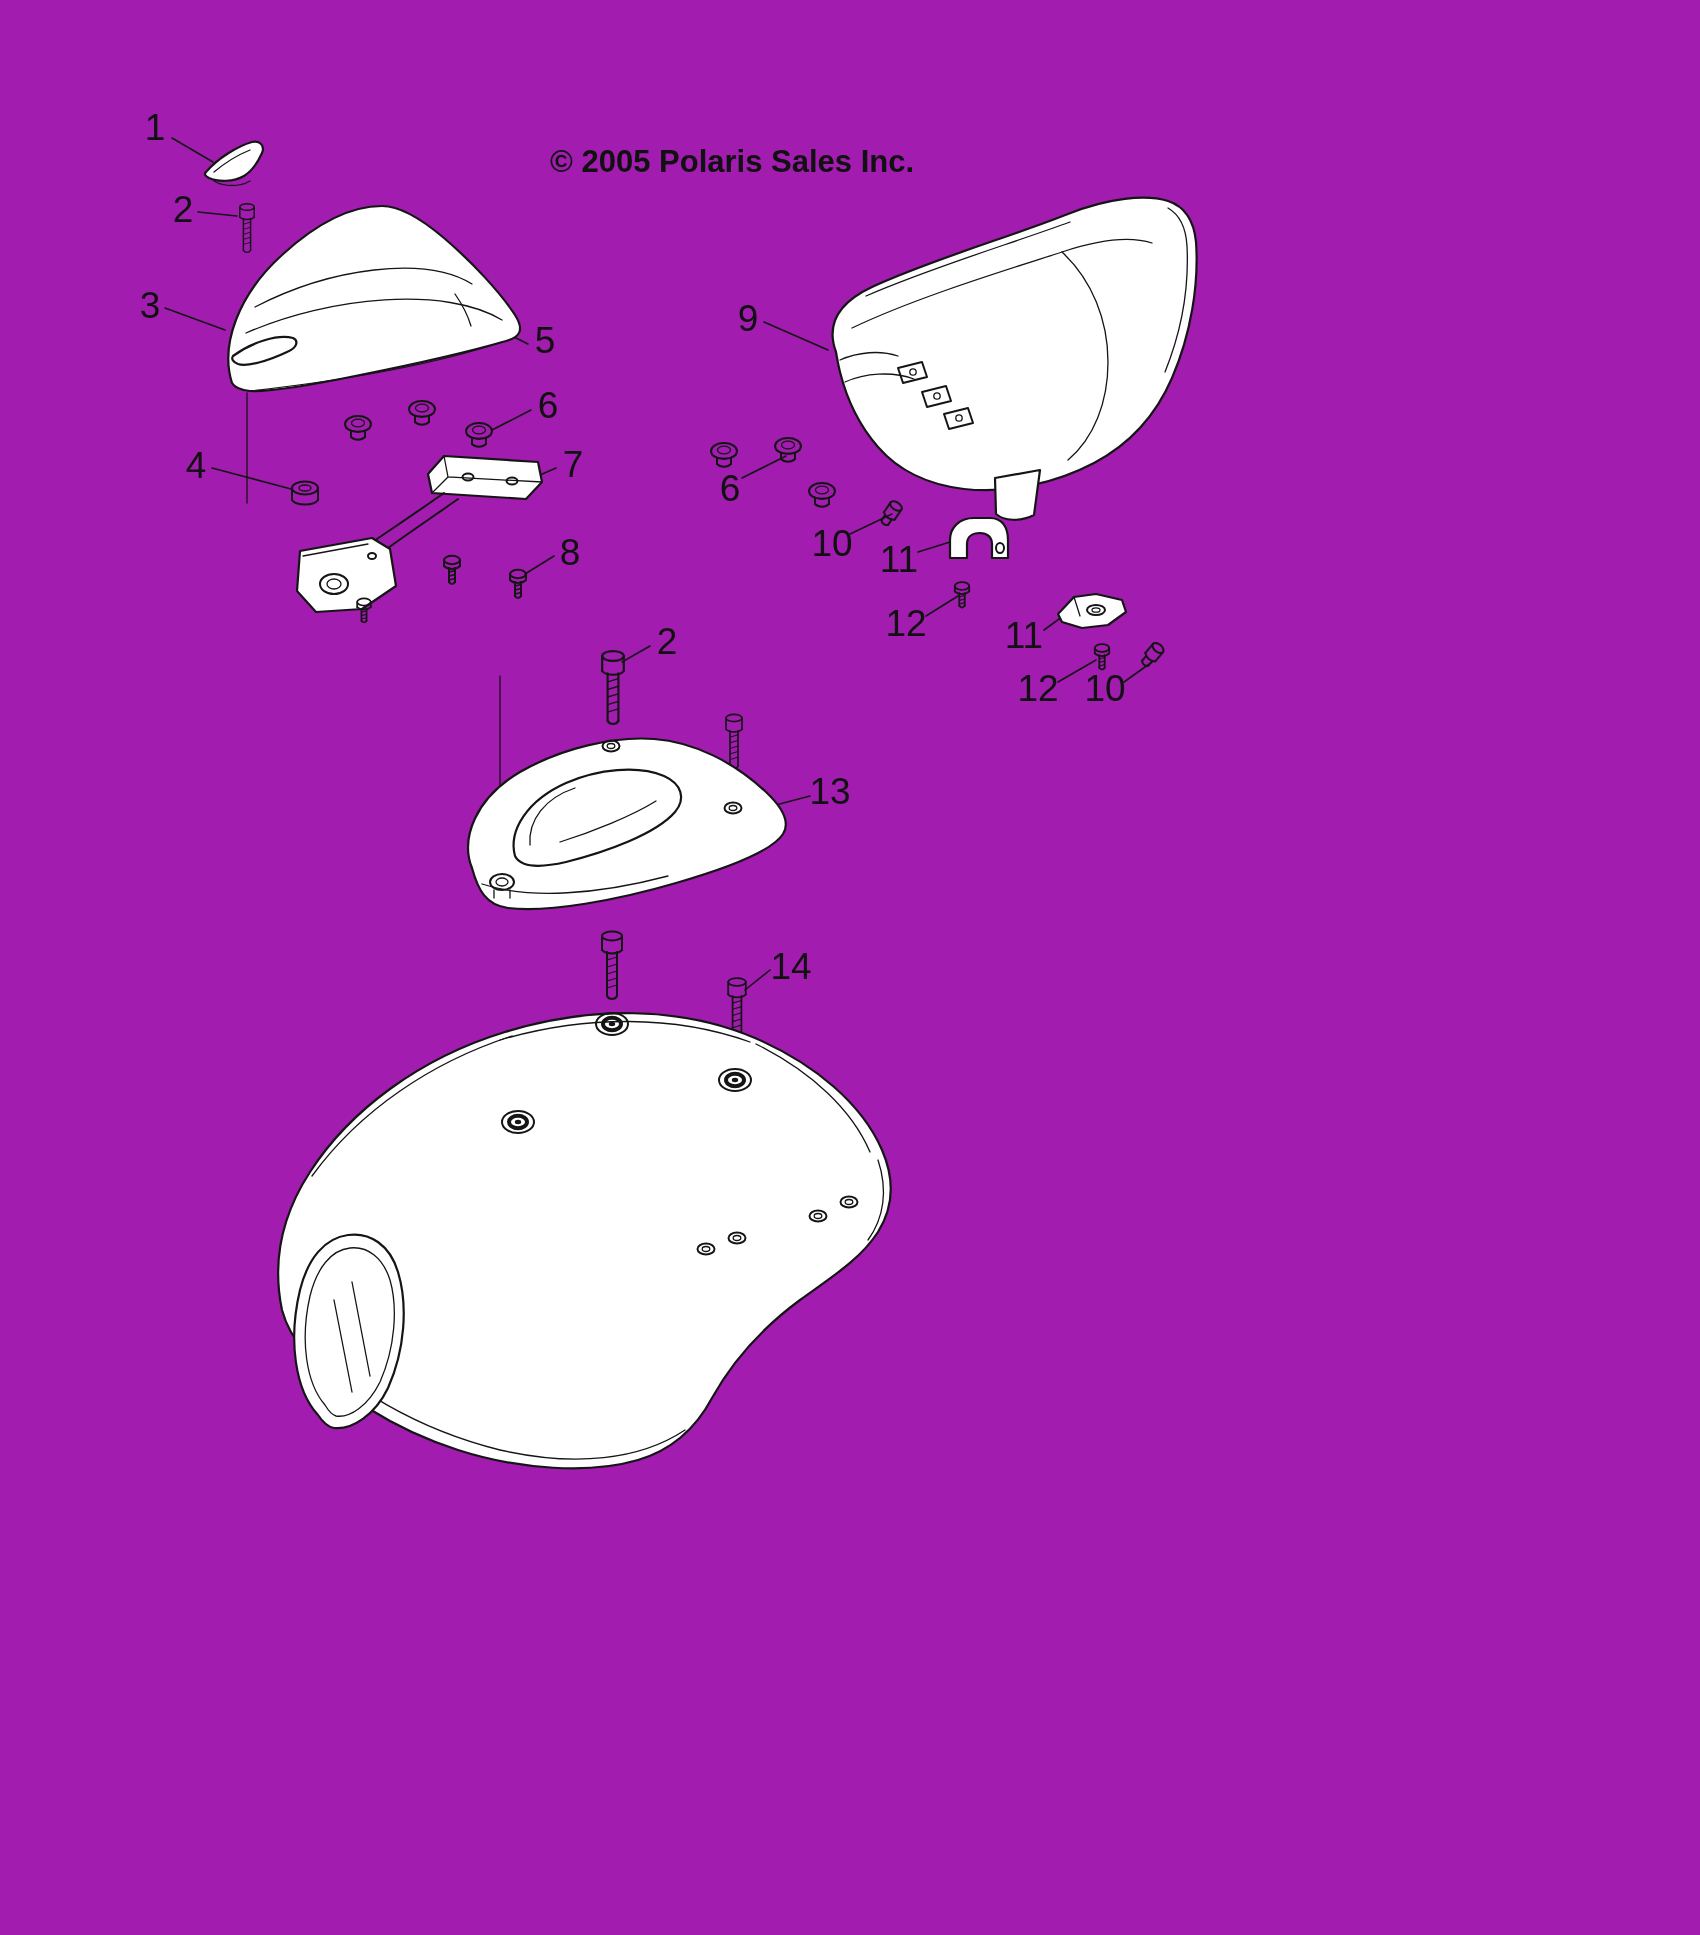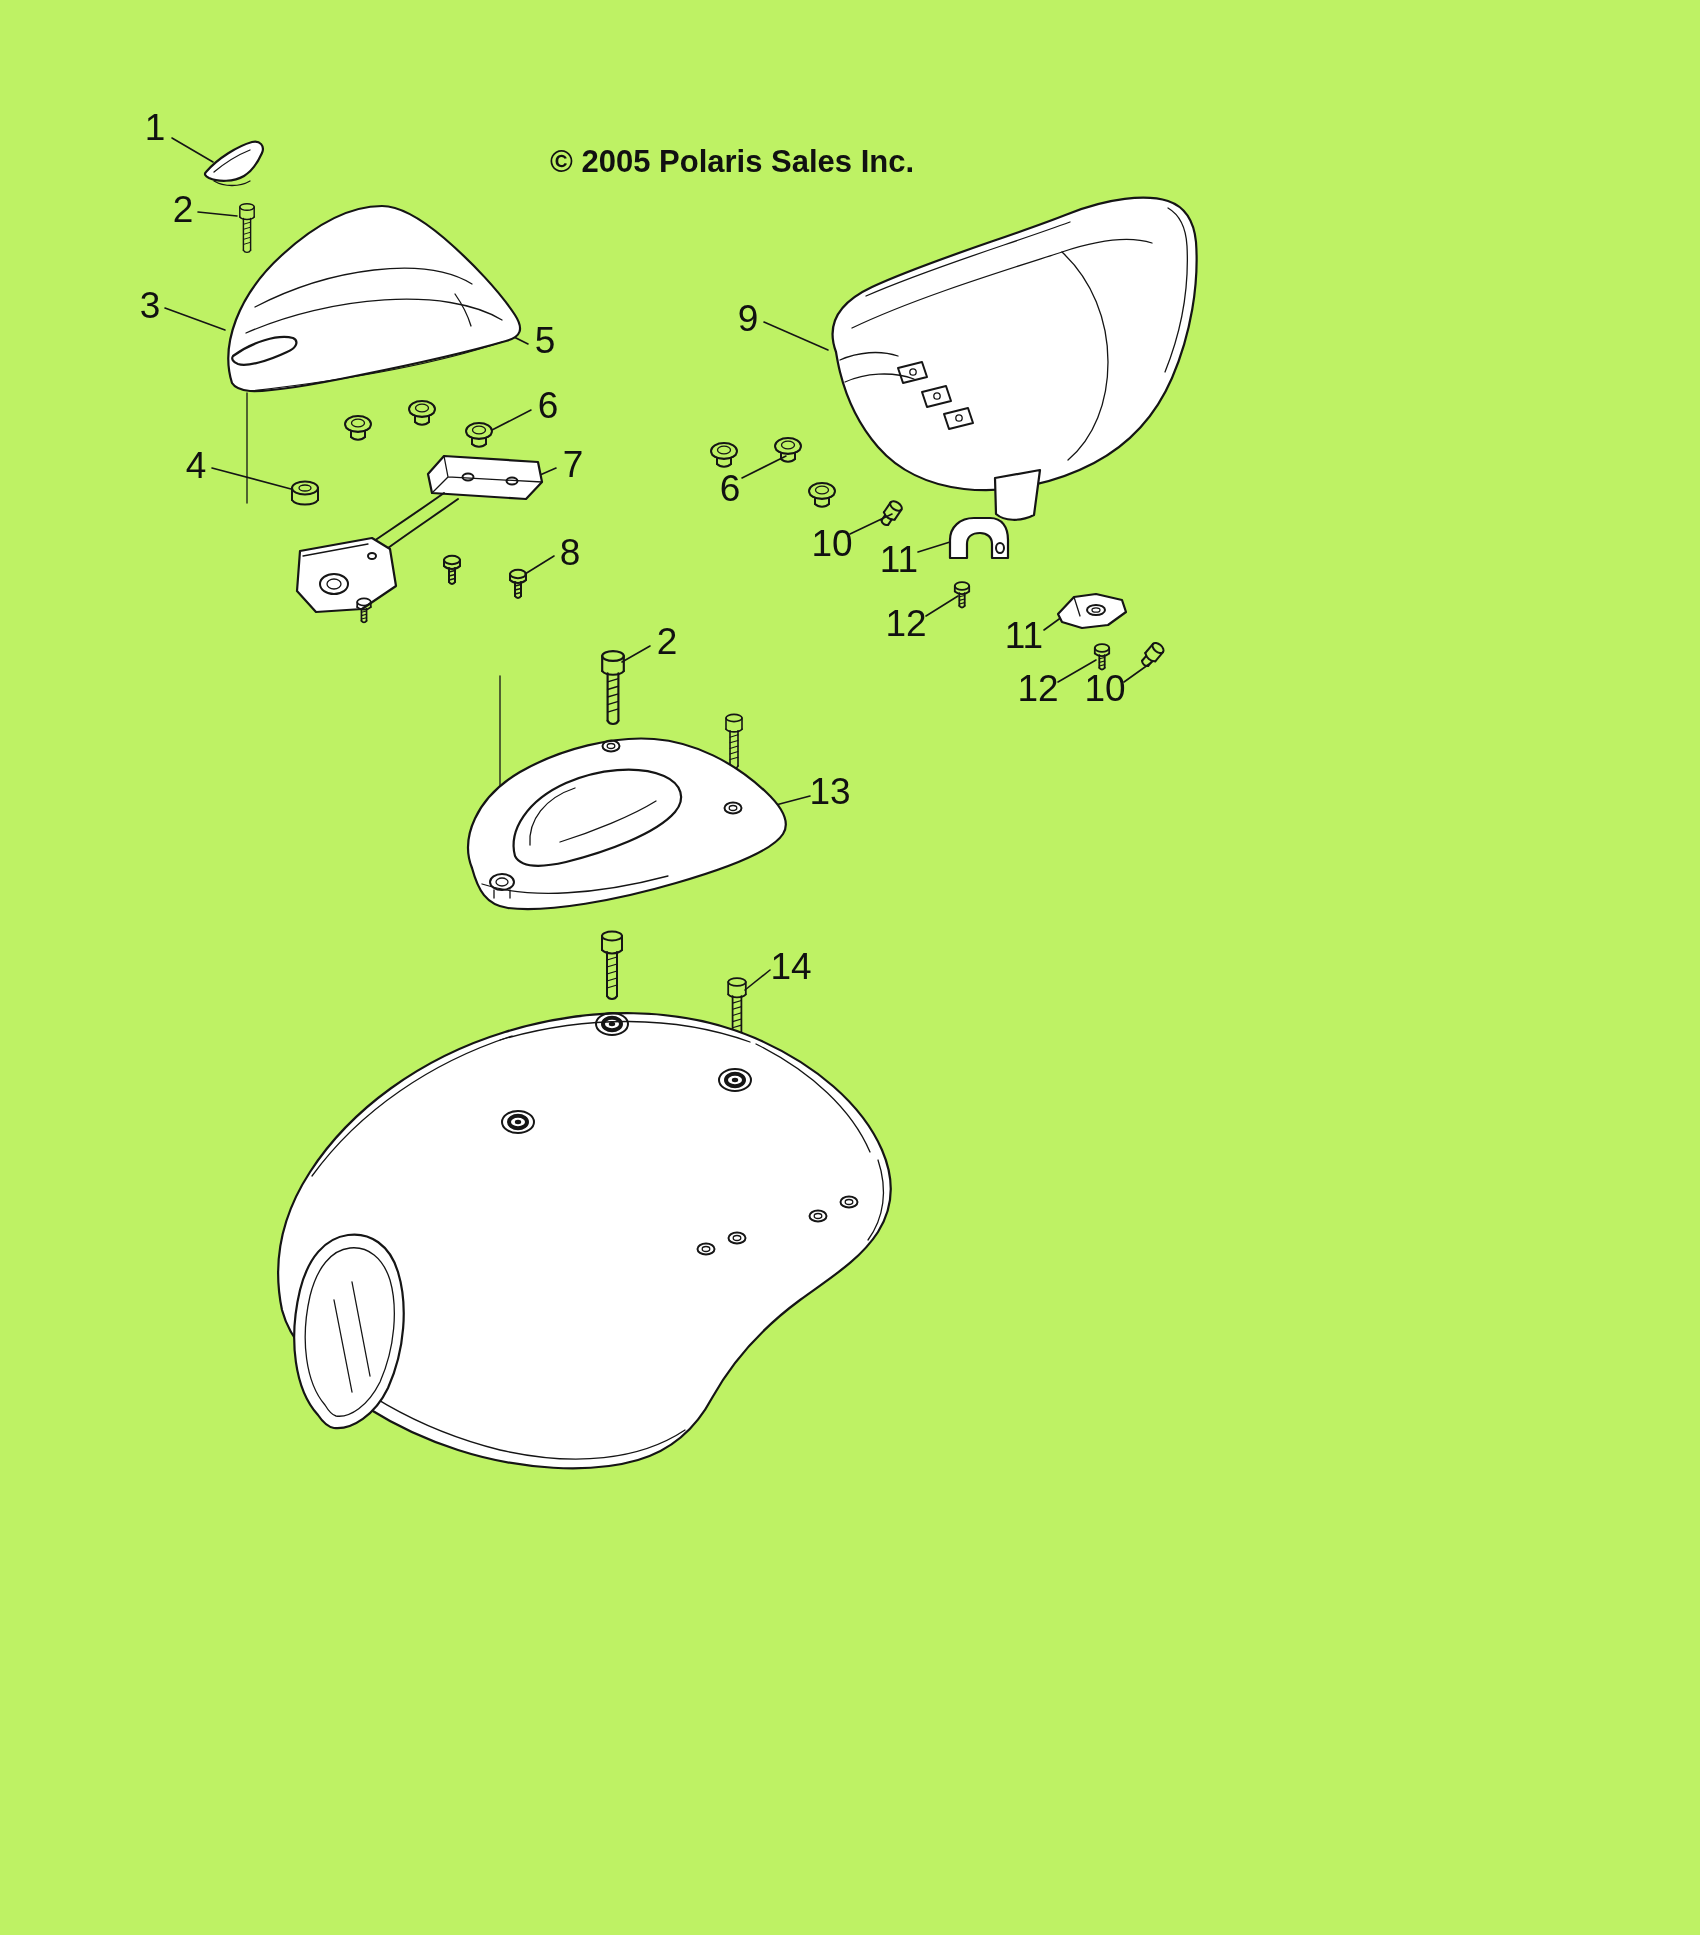--- a/index.html
+++ b/index.html
@@ -11,7 +11,7 @@
     position: relative;
     width: 1700px;
     height: 1935px;
-    background: #bef264;
+    background: #a21caf;
     font-family: "Liberation Sans", sans-serif;
   }
   svg { display: block; }

